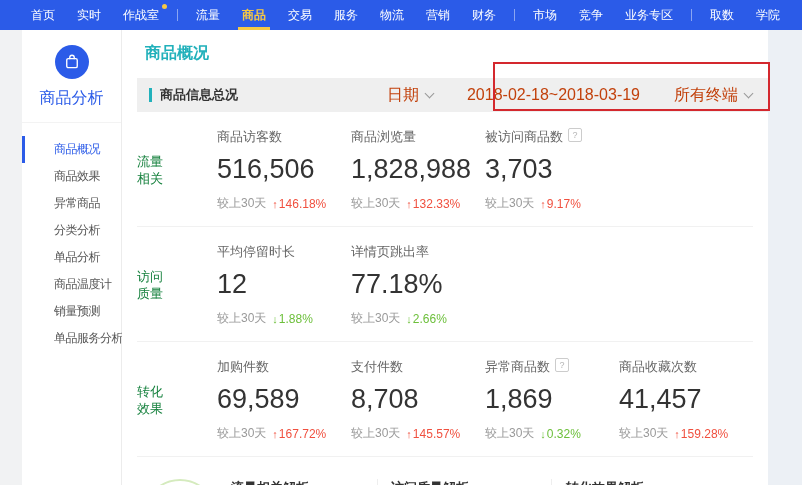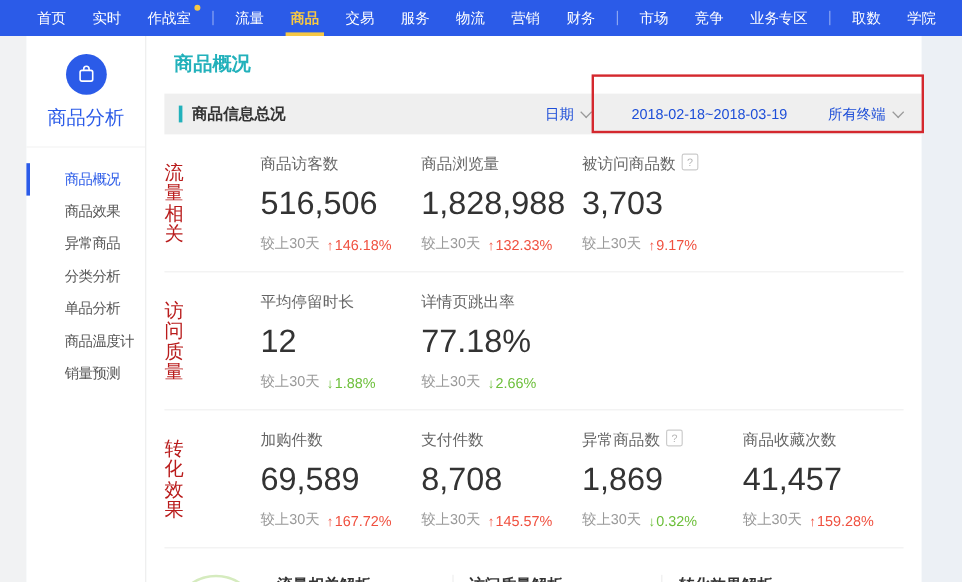--- a/index.html
+++ b/index.html
@@ -30,7 +30,7 @@
   .f-left{display:flex;align-items:center;}
   .accent{width:3px;height:14px;background:#22b1bb;margin-right:8px;}
   .f-title{font-size:13px;font-weight:bold;color:#333;}
-  .f-right{display:flex;align-items:center;color:#1d4ed8;font-size:12px;padding-right:4px;}
+  .f-right{display:flex;align-items:center;color:#c2410c;font-size:16px;padding-right:4px;}
   .f-ctrl{display:flex;align-items:center;margin-left:34px;cursor:pointer;}
   .chev{width:6px;height:6px;border-right:1px solid #999;border-bottom:1px solid #999;transform:rotate(45deg);margin-left:7px;margin-top:-4px;}
   .f-range{margin-left:34px;cursor:pointer;}

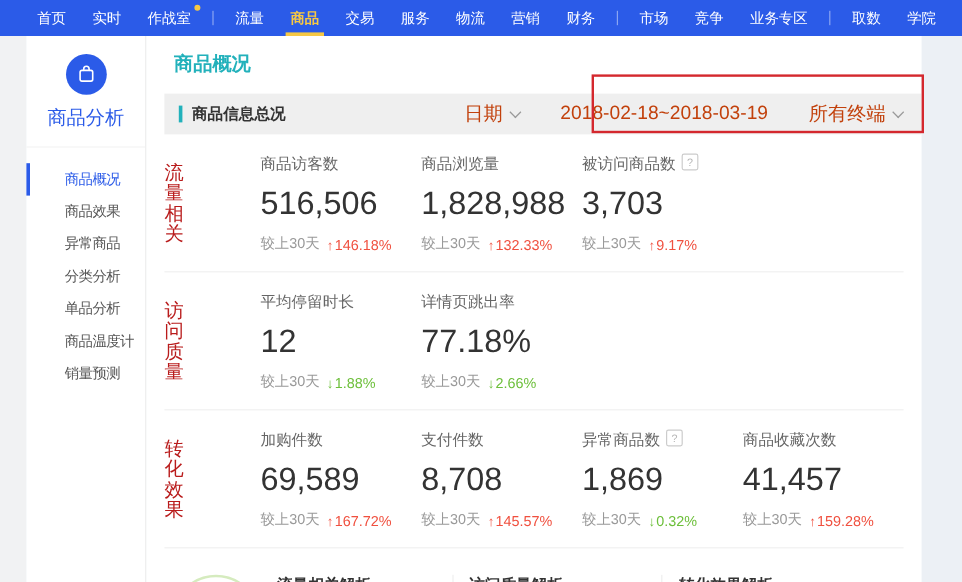--- a/index.html
+++ b/index.html
@@ -38,7 +38,7 @@
   .metrics{padding:0 15px;}
   .mrow{display:flex;border-bottom:1px solid #f1f1f1;padding:16px 0 14px;}
   .grp{width:80px;display:flex;align-items:center;}
-  .grp-t{display:inline-block;width:28px;color:#b91c1c;font-size:16px;line-height:17px;}
+  .grp-t{display:inline-block;width:28px;color:#15803d;font-size:13px;line-height:17px;}
   .metric{width:134px;}
   .m-label{font-size:13px;color:#666;height:18px;display:flex;align-items:flex-start;}
   .m-value{font-size:27px;color:#333;margin-top:8px;}

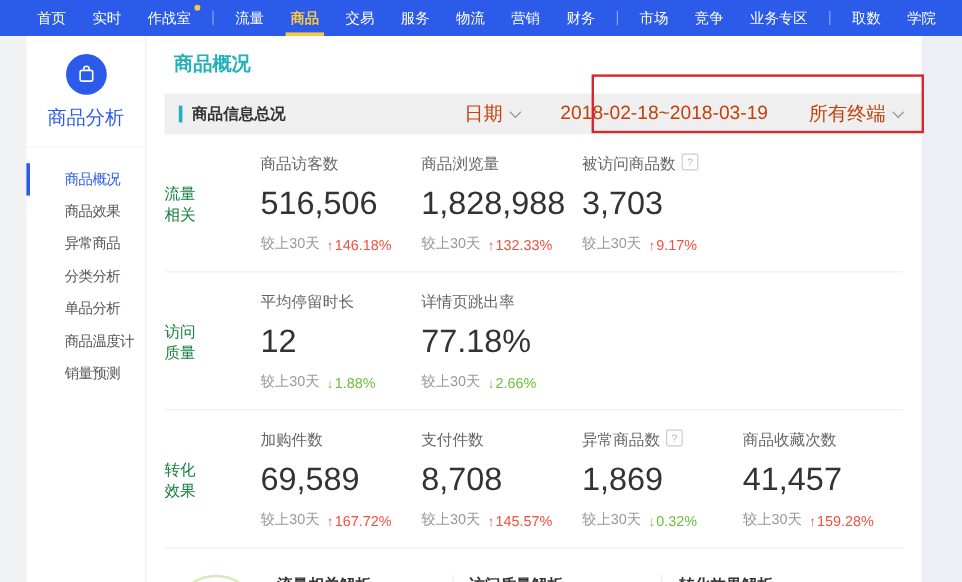--- a/index.html
+++ b/index.html
@@ -109,6 +109,7 @@
         <div class="s-item">单品分析</div>
         <div class="s-item">商品温度计</div>
         <div class="s-item">销量预测</div>
+        <div class="s-item">单品服务分析</div>
       </div>
     </aside>
 

